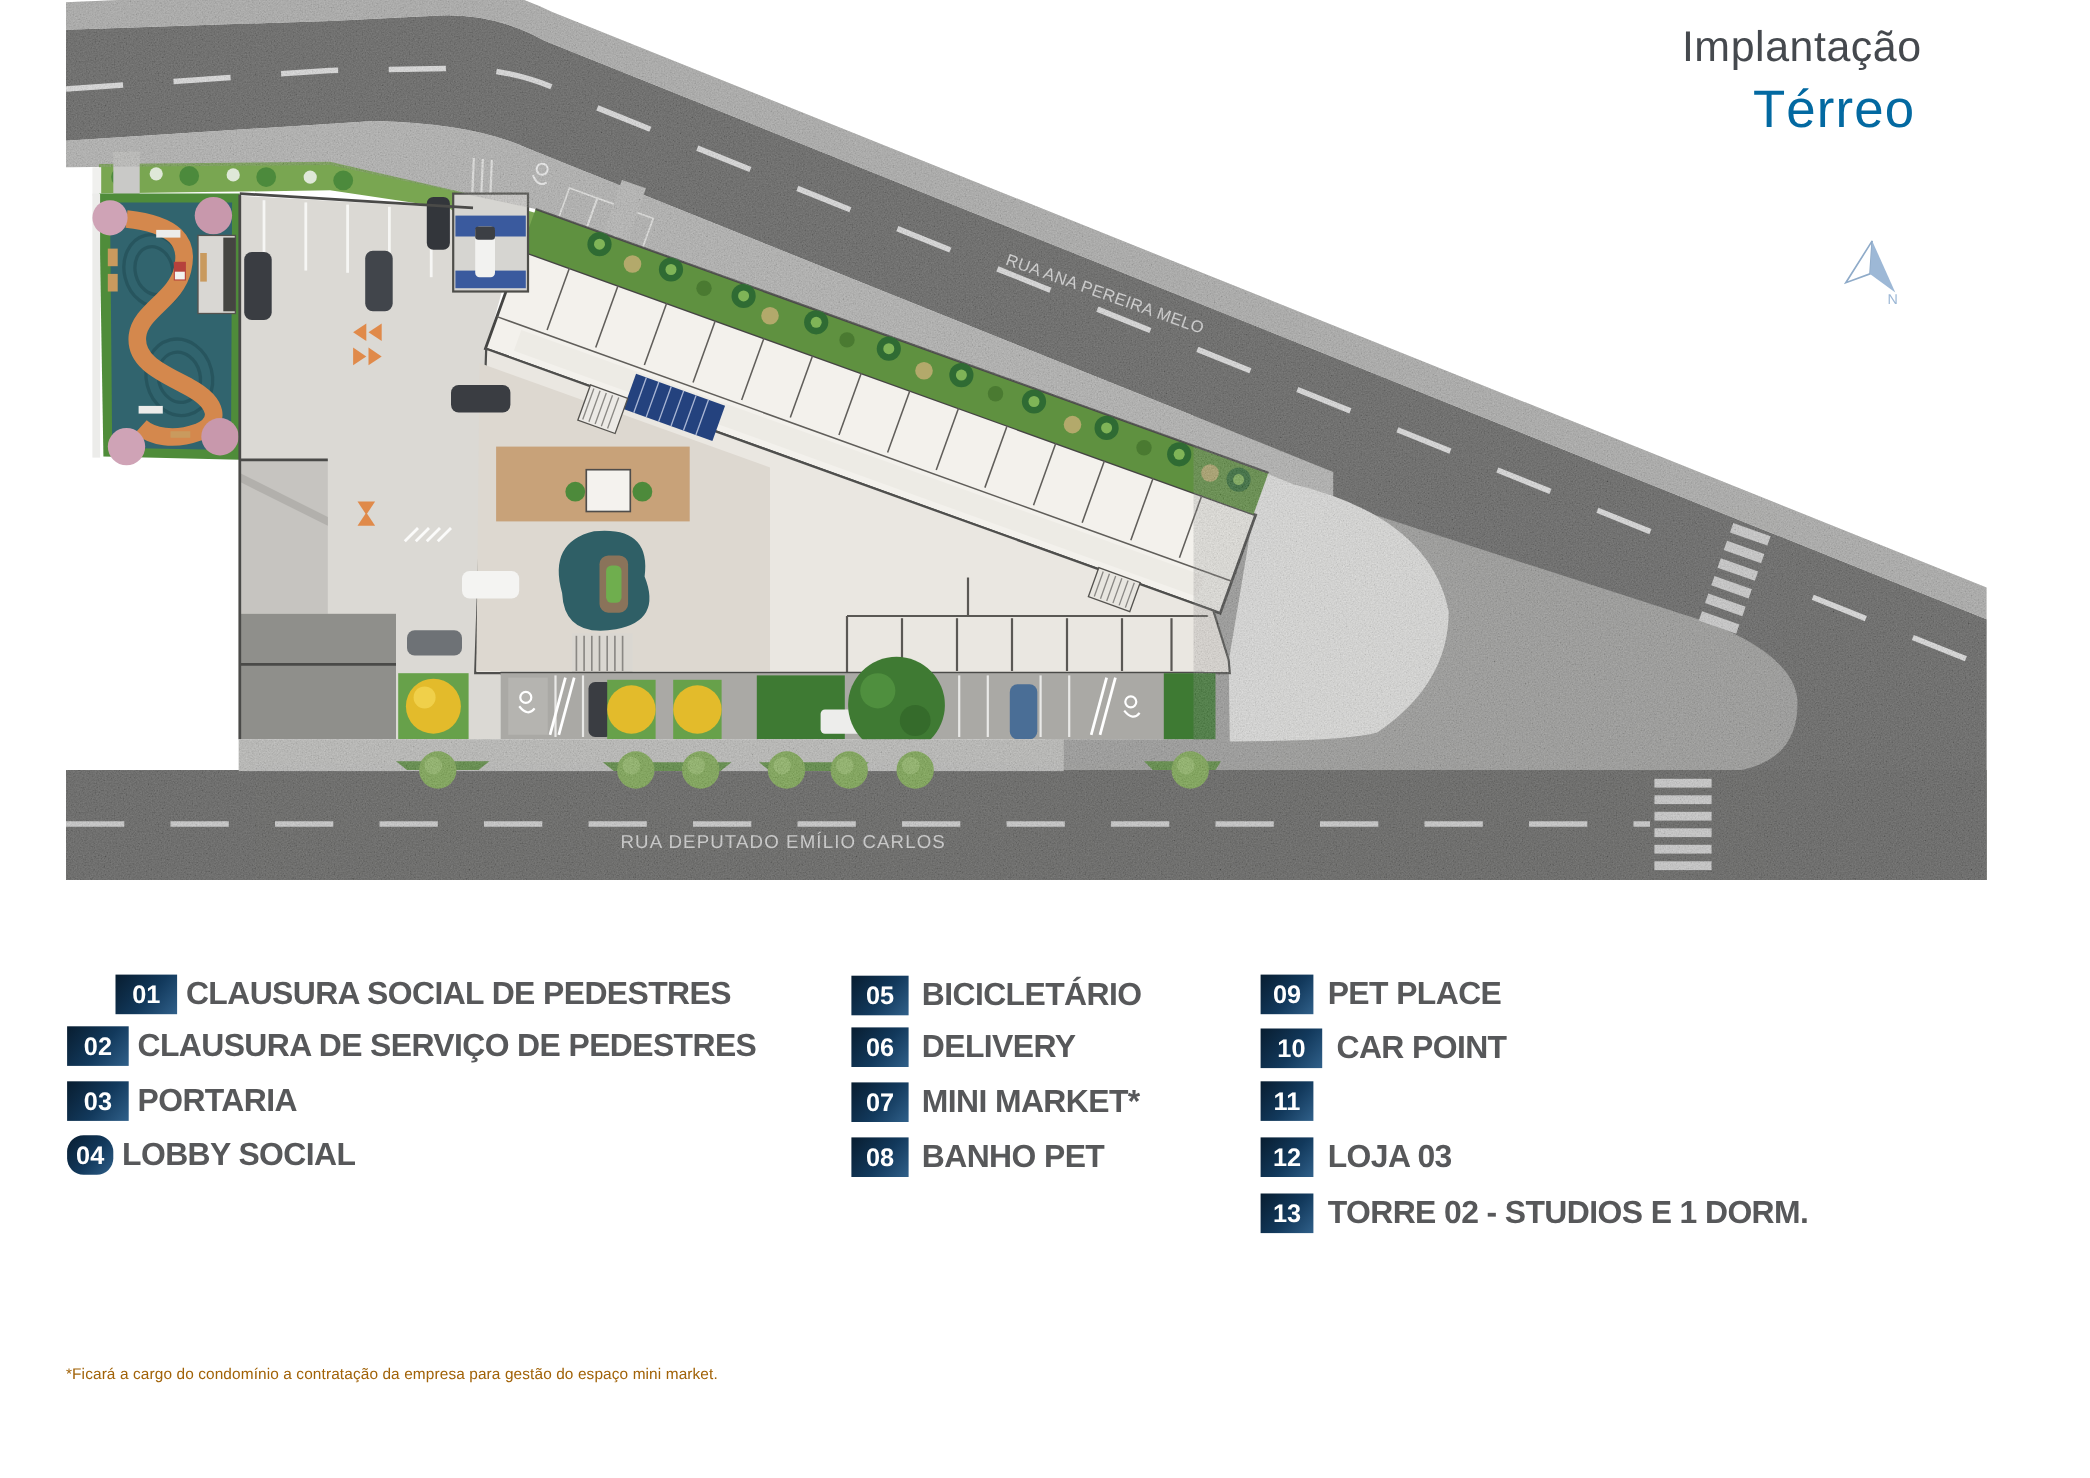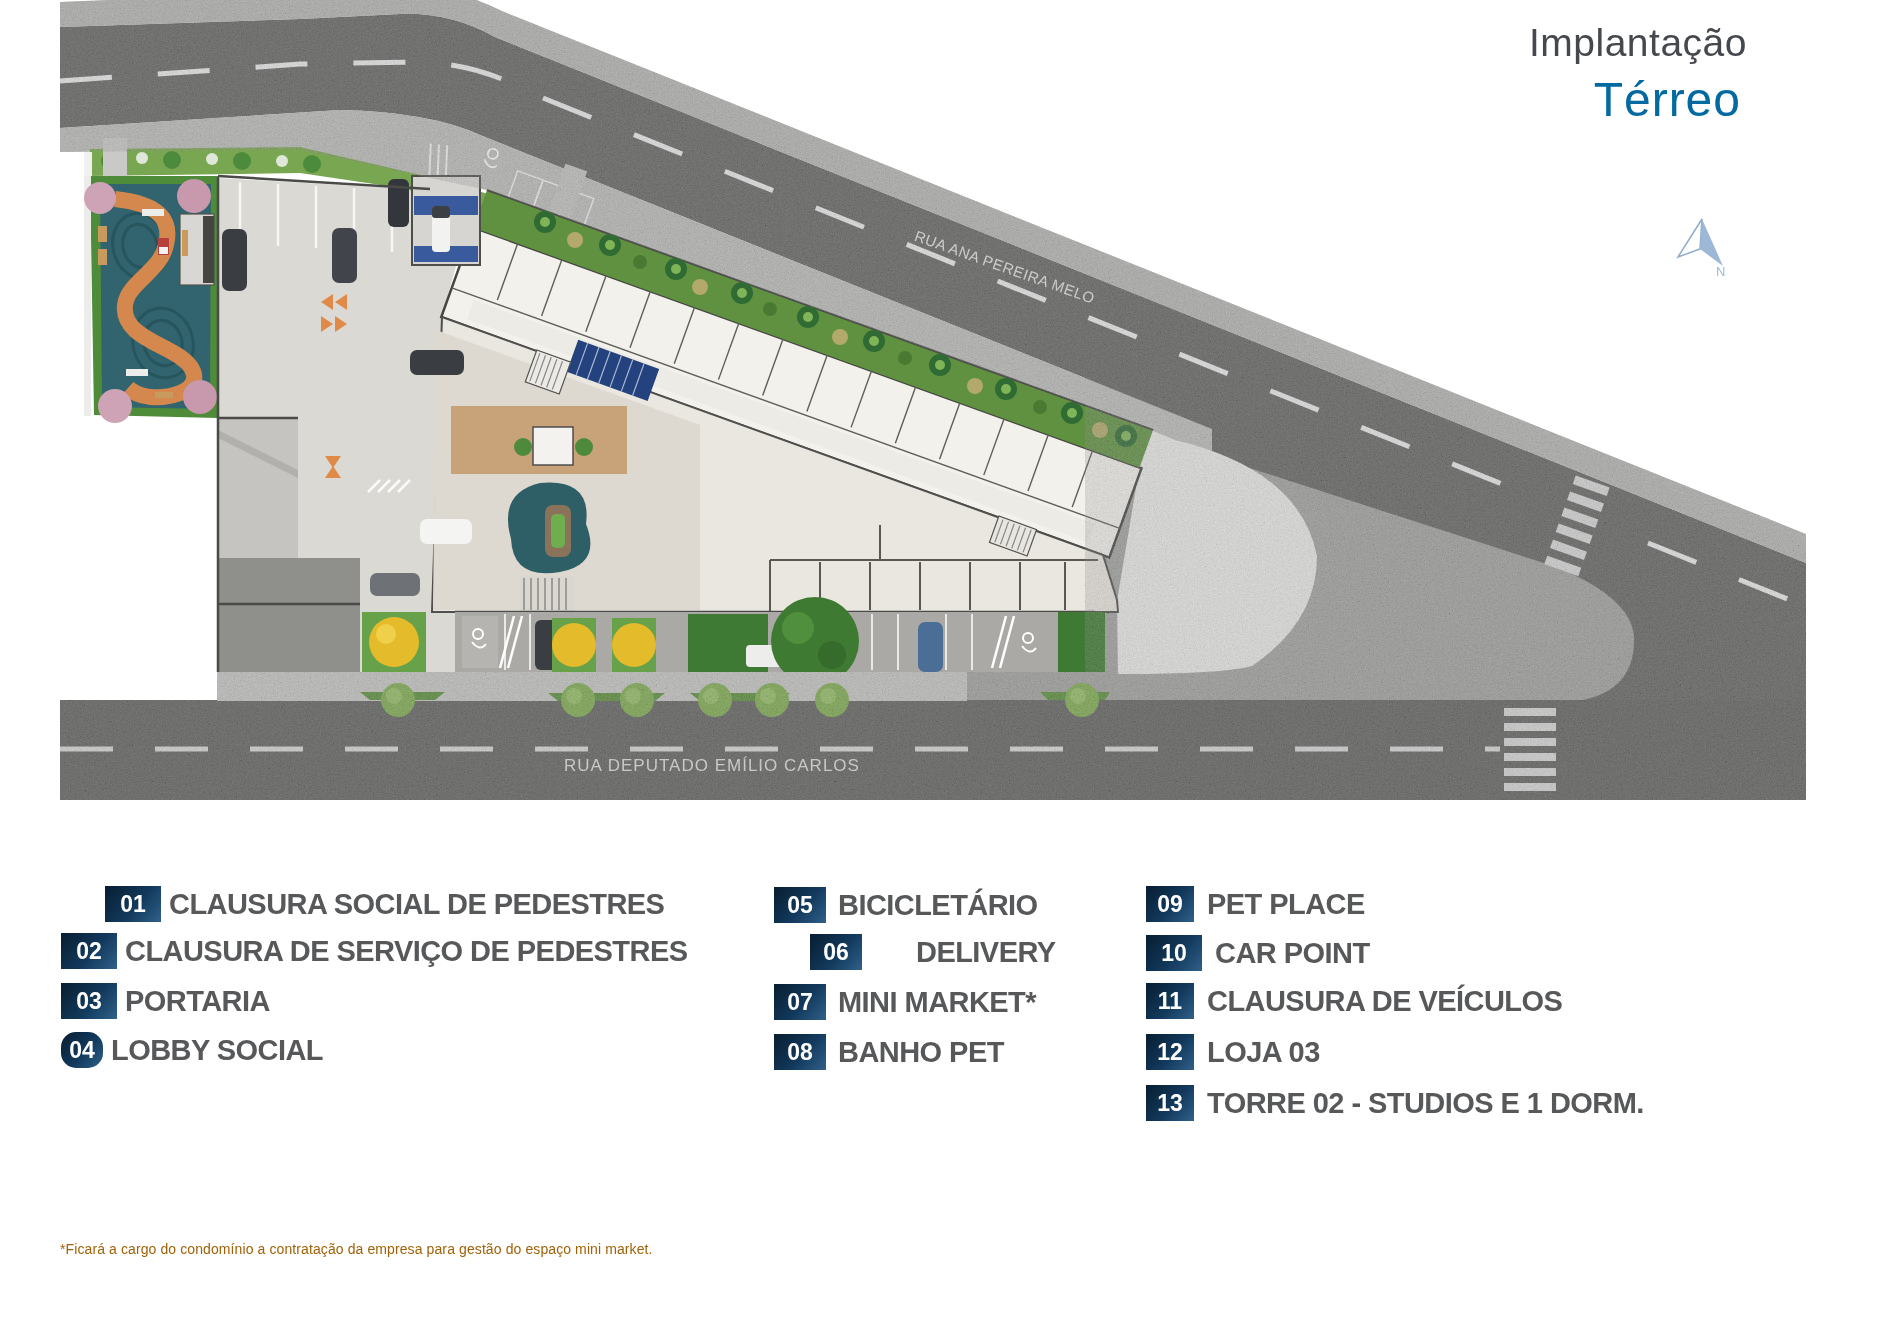--- a/index.html
+++ b/index.html
@@ -430,7 +430,7 @@
     <div class="badge" style="width:52px;">05</div>
     <div class="lbl" style="margin-left:12px;">BICICLETÁRIO</div>
   </div>
-<div class="leg" style="left:810px;top:934px;gap:42px;">
+<div class="leg" style="left:774px;top:934px;">
     <div class="badge" style="width:52px;">06</div>
     <div class="lbl" style="margin-left:12px;">DELIVERY</div>
   </div>

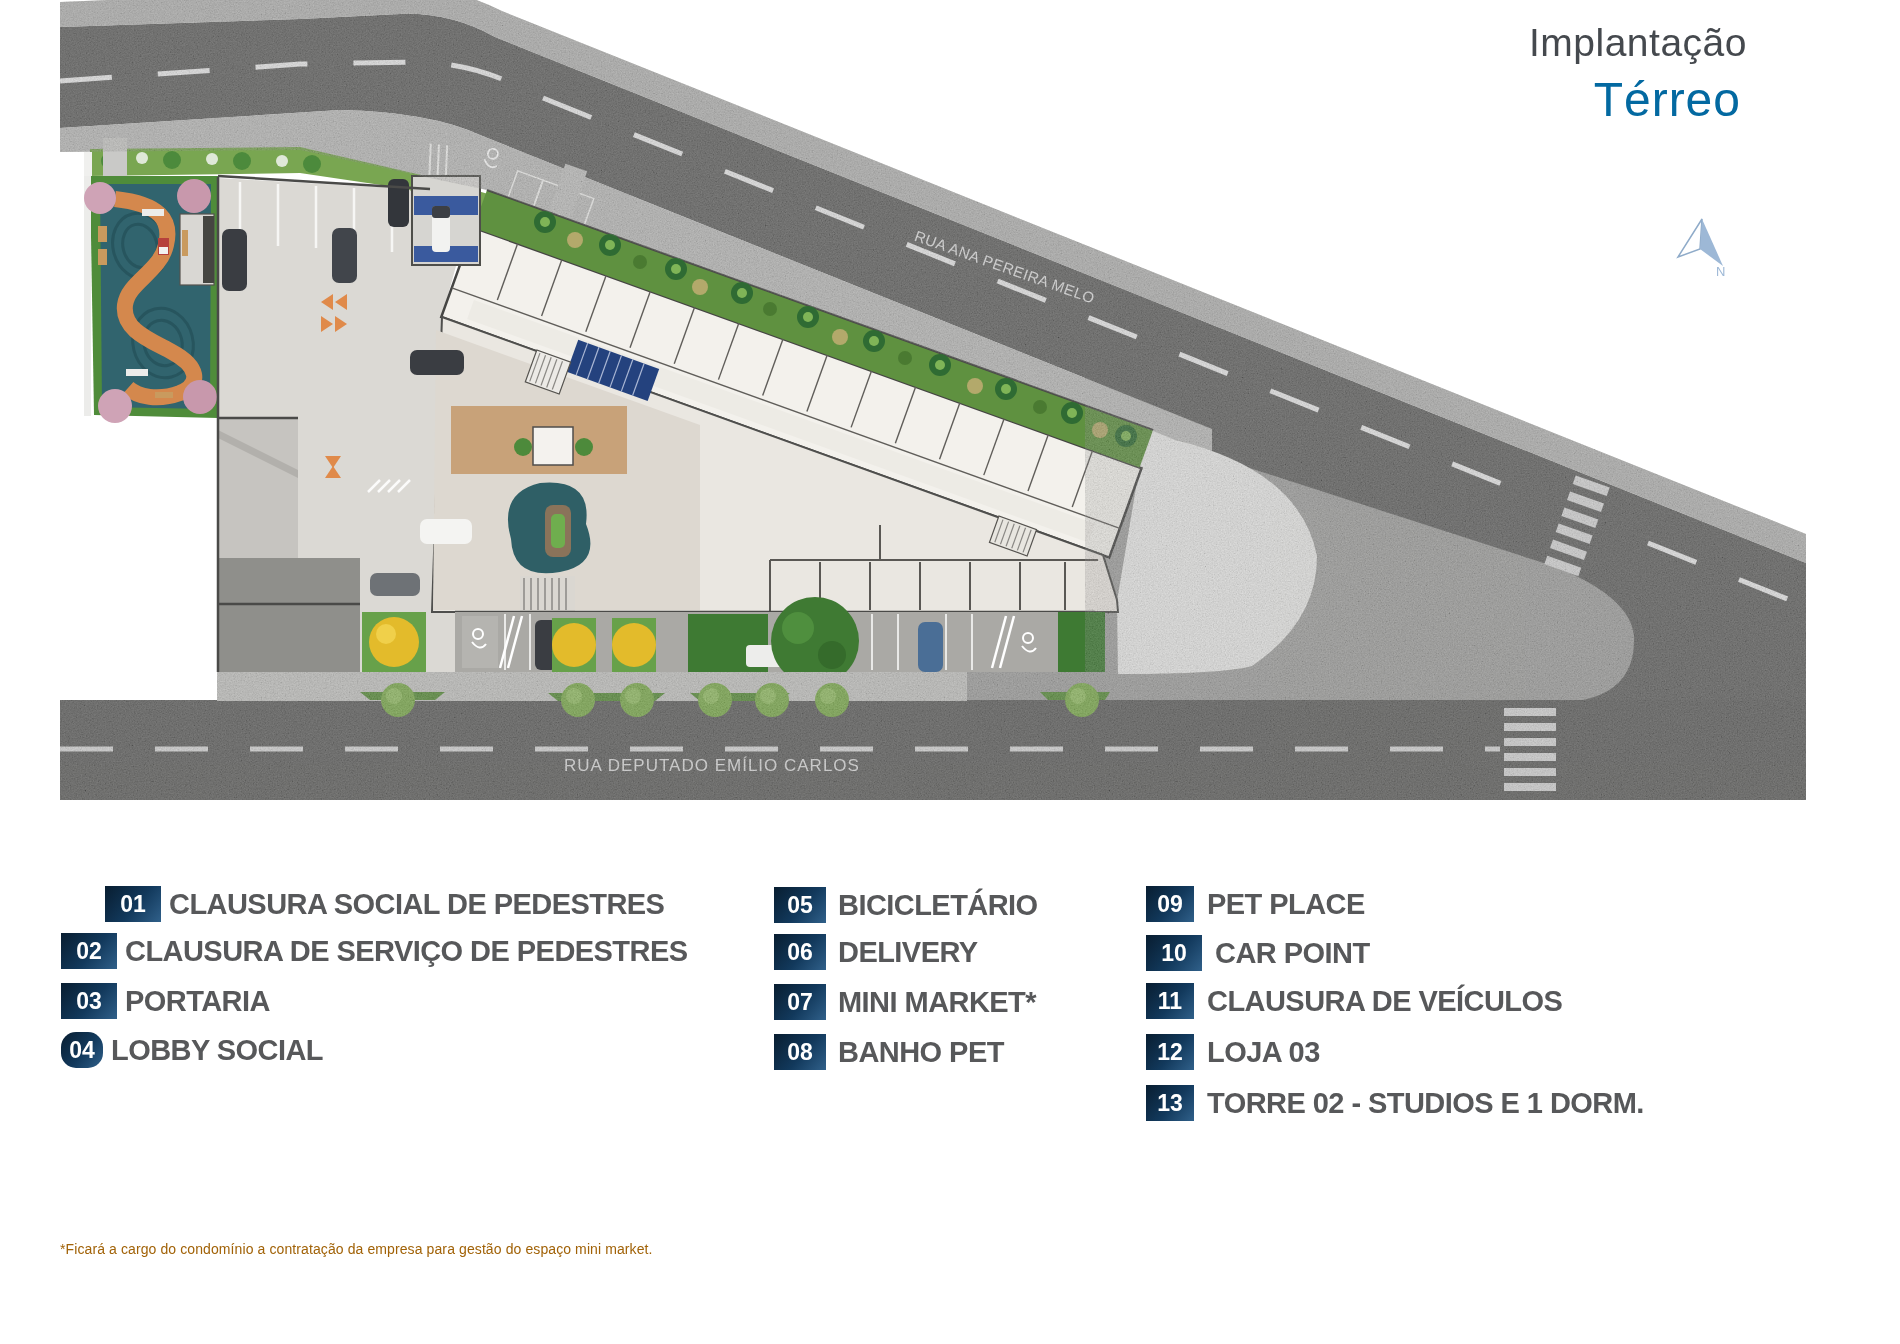--- a/index.html
+++ b/index.html
@@ -453,7 +453,6 @@
   </div>
 <div class="leg" style="left:1146px;top:983px;">
     <div class="badge" style="width:48px;">11</div>
-    <div class="lbl" style="margin-left:13px;">CLAUSURA DE VEÍCULOS</div>
   </div>
 <div class="leg" style="left:1146px;top:1034px;text-align:center;">
     <div class="badge" style="width:48px;">12</div>

